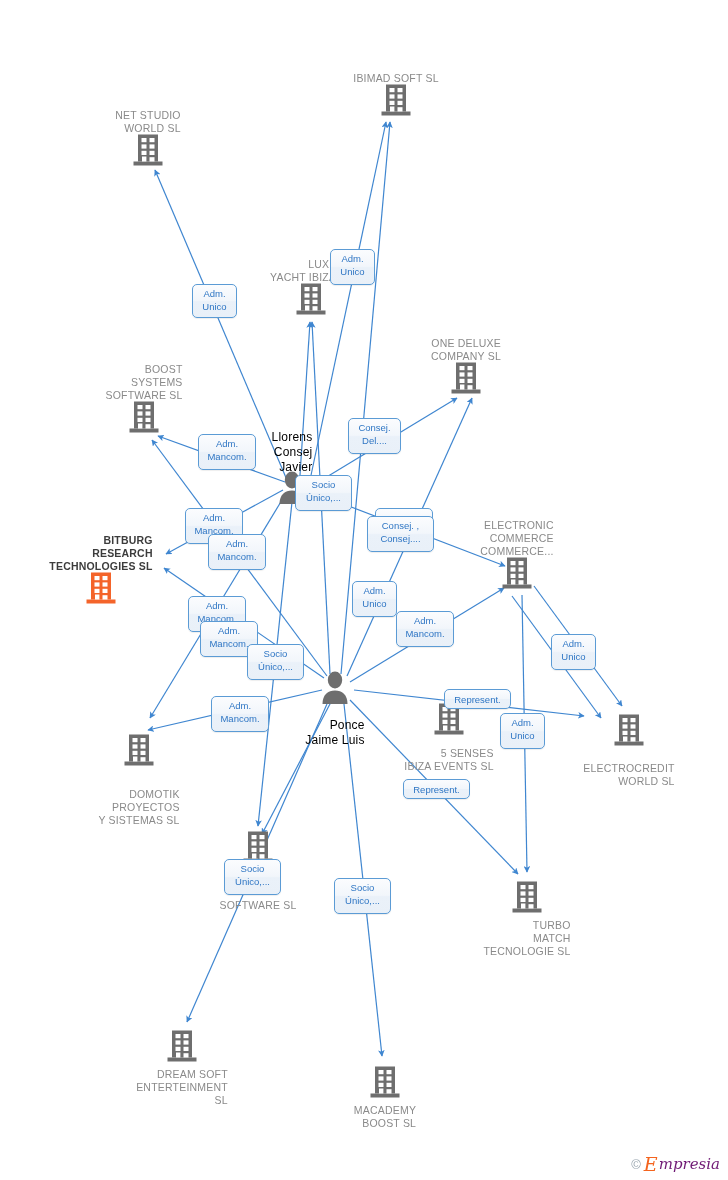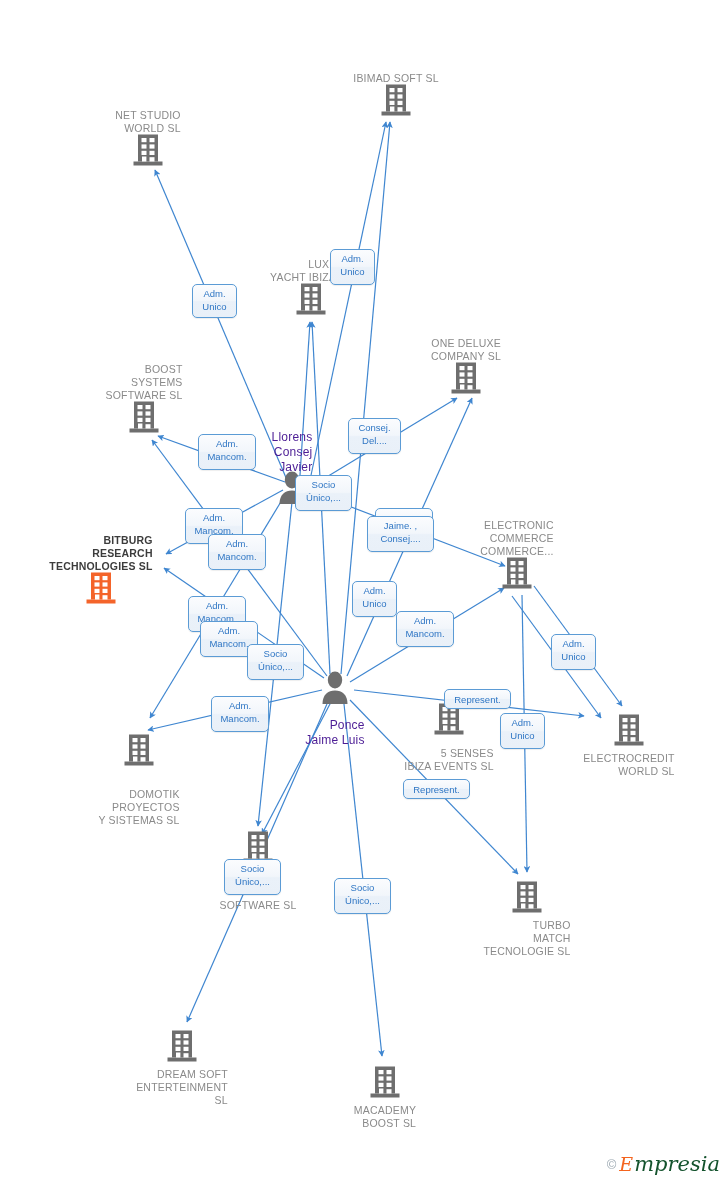--- a/index.html
+++ b/index.html
@@ -23,7 +23,7 @@
     font-size:10.5px;line-height:13px;color:#8a8a8a;
     letter-spacing:0.2px;
   }
-  .node.person .caption{font-size:12px;line-height:15px;color:#4c1d95;}
+  .node.person .caption{font-size:12px;line-height:15px;color:#000000;}
   .node.highlight .caption{color:#3c3c3c;font-weight:bold;font-size:10.5px;}
 
   

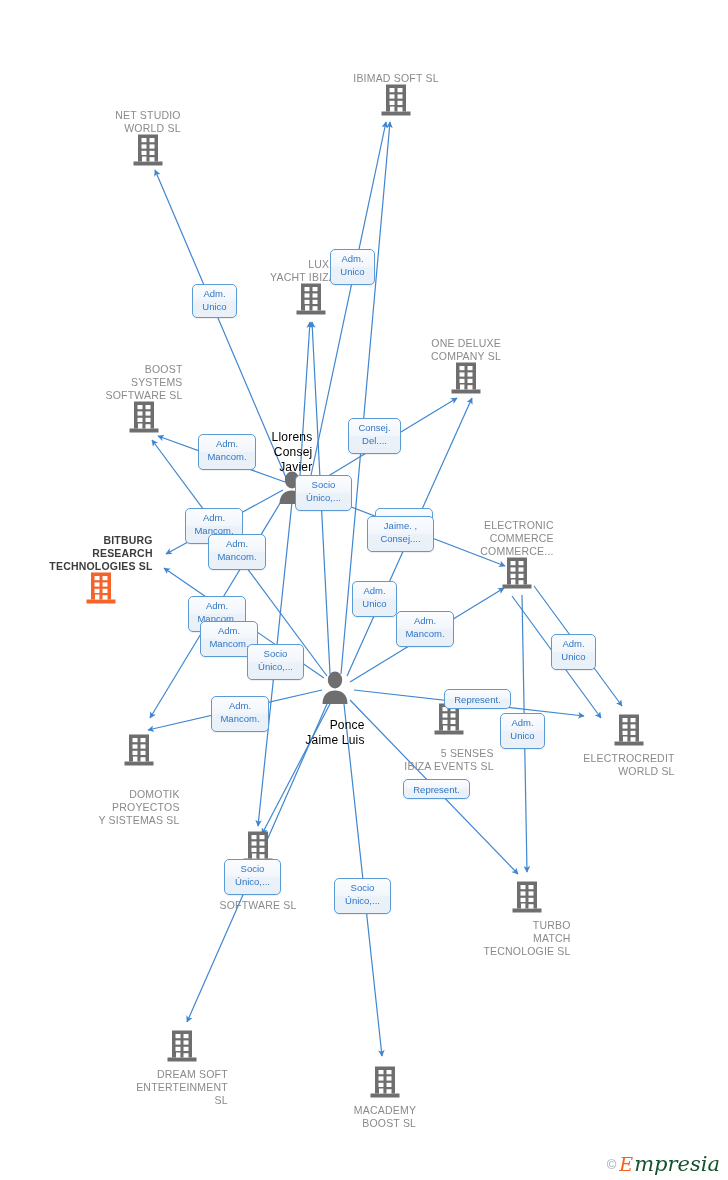--- a/index.html
+++ b/index.html
@@ -400,7 +400,7 @@
         <div></div>
       </div>
       <div class="chip" style="left: 367px; top: 516px; width: 67px; height: 36px;">
-        <div>Jaime. ,</div>
+        <div>Consej. ,</div>
         <div>Consej....</div>
       </div>
       <div class="chip" style="left: 208px; top: 534px; width: 58px; height: 36px;">

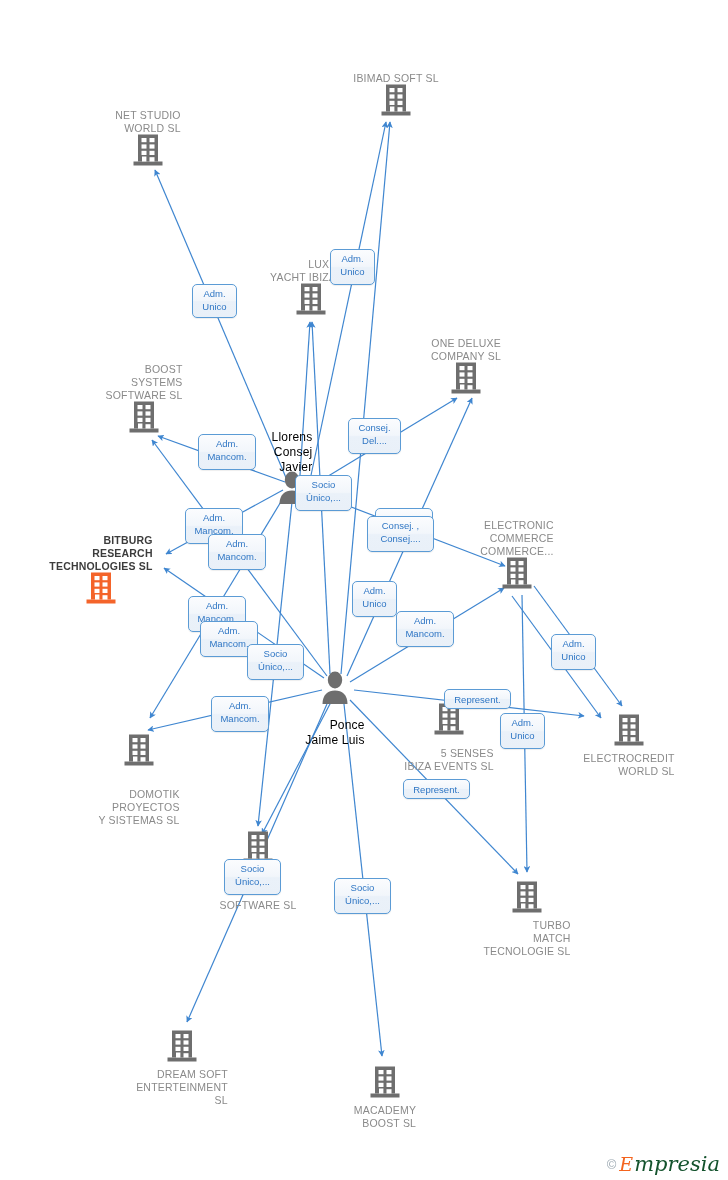--- a/index.html
+++ b/index.html
@@ -234,7 +234,7 @@
             <rect x="9" y="23.5" width="4.4" height="5" fill="#fff"></rect>
             <rect x="16.5" y="24.2" width="5" height="4.3" fill="#fff"></rect>
           </svg></span>
-        <div class="caption" style="top: 22px;">
+        <div class="caption" style="top: 32px;">
           <div>ELECTROCREDIT</div>
           <div>WORLD SL</div>
         </div>

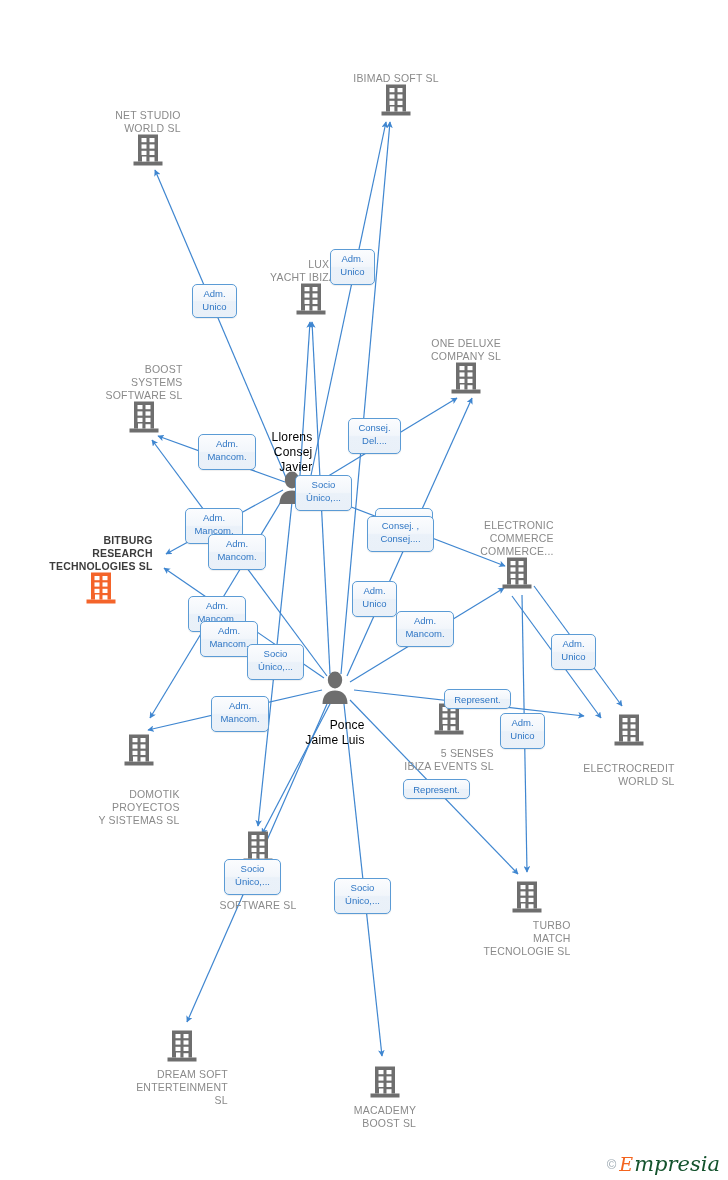--- a/index.html
+++ b/index.html
@@ -51,7 +51,7 @@
   }
   #watermark .cmark{color:#9aa7b0;font-size:13px;}
   #watermark .wm-e{color:#f4641e;font-family:"DejaVu Serif",serif;font-style:italic;font-size:19px;line-height:19px;}
-  #watermark .wm-rest{color:#14532d;font-family:"DejaVu Serif",serif;font-style:italic;font-size:21px;line-height:15px;margin-left:-2px;}
+  #watermark .wm-rest{color:#701a75;font-family:"DejaVu Serif",serif;font-style:italic;font-size:15px;line-height:15px;margin-left:-2px;}
 </style>
 </head>
 <body>

